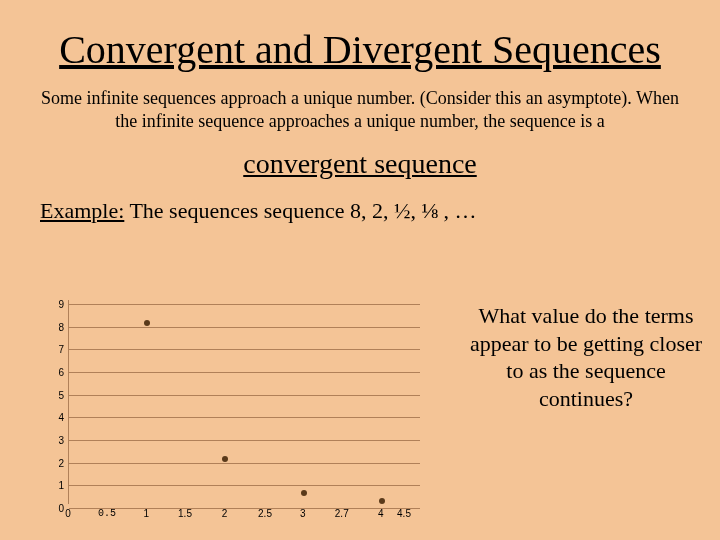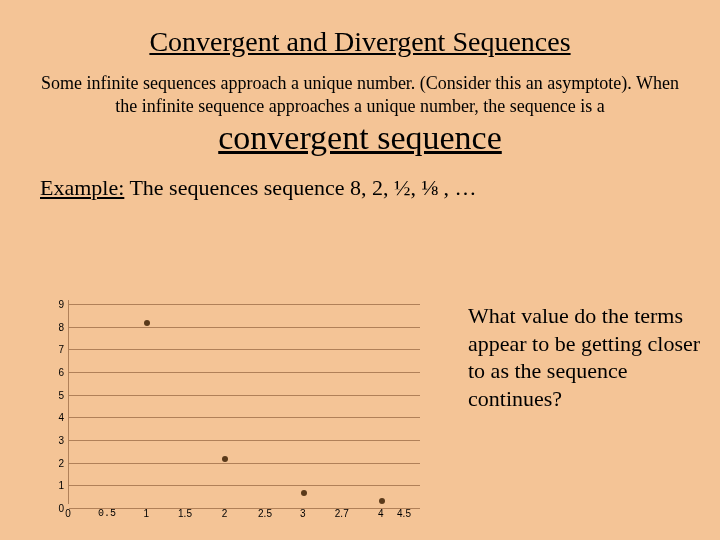--- a/index.html
+++ b/index.html
@@ -14,7 +14,7 @@
   }
   .title {
     text-align: center;
-    font-size: 28px;
+    font-size: 40px;
     text-decoration: underline;
     padding-top: 26px;
     padding-bottom: 14px;

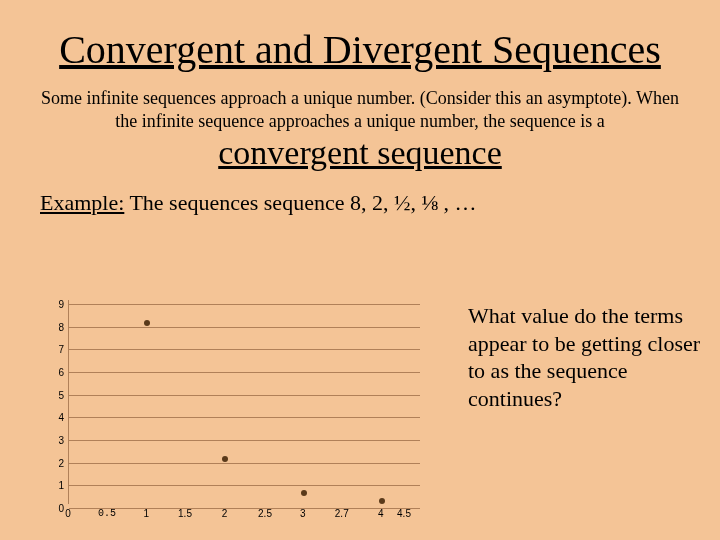--- a/index.html
+++ b/index.html
@@ -28,9 +28,9 @@
   }
   .term {
     text-align: center;
-    font-size: 34px;
+    font-size: 28px;
     text-decoration: underline;
-    margin-top: 2px;
+    margin-top: 16px;
   }
   .example {
     font-size: 22px;

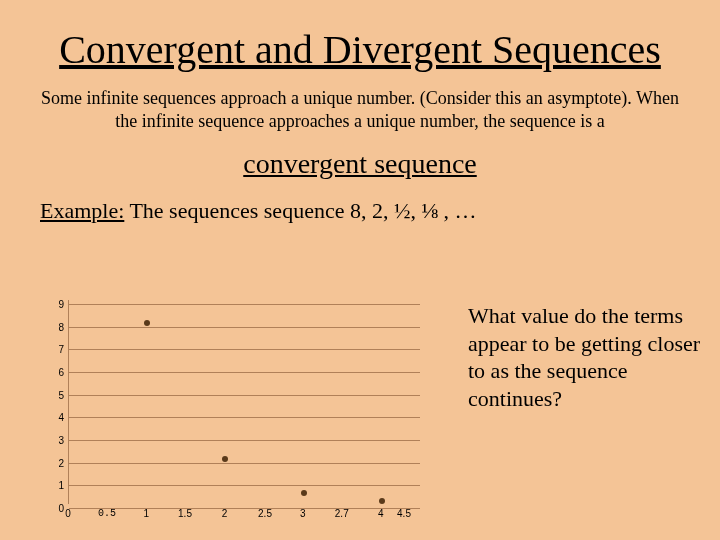--- a/index.html
+++ b/index.html
@@ -91,7 +91,7 @@
     top: 302px;
     width: 236px;
     font-size: 22px;
-    text-align: left;
+    text-align: center;
     line-height: 1.25;
   }
 </style>

